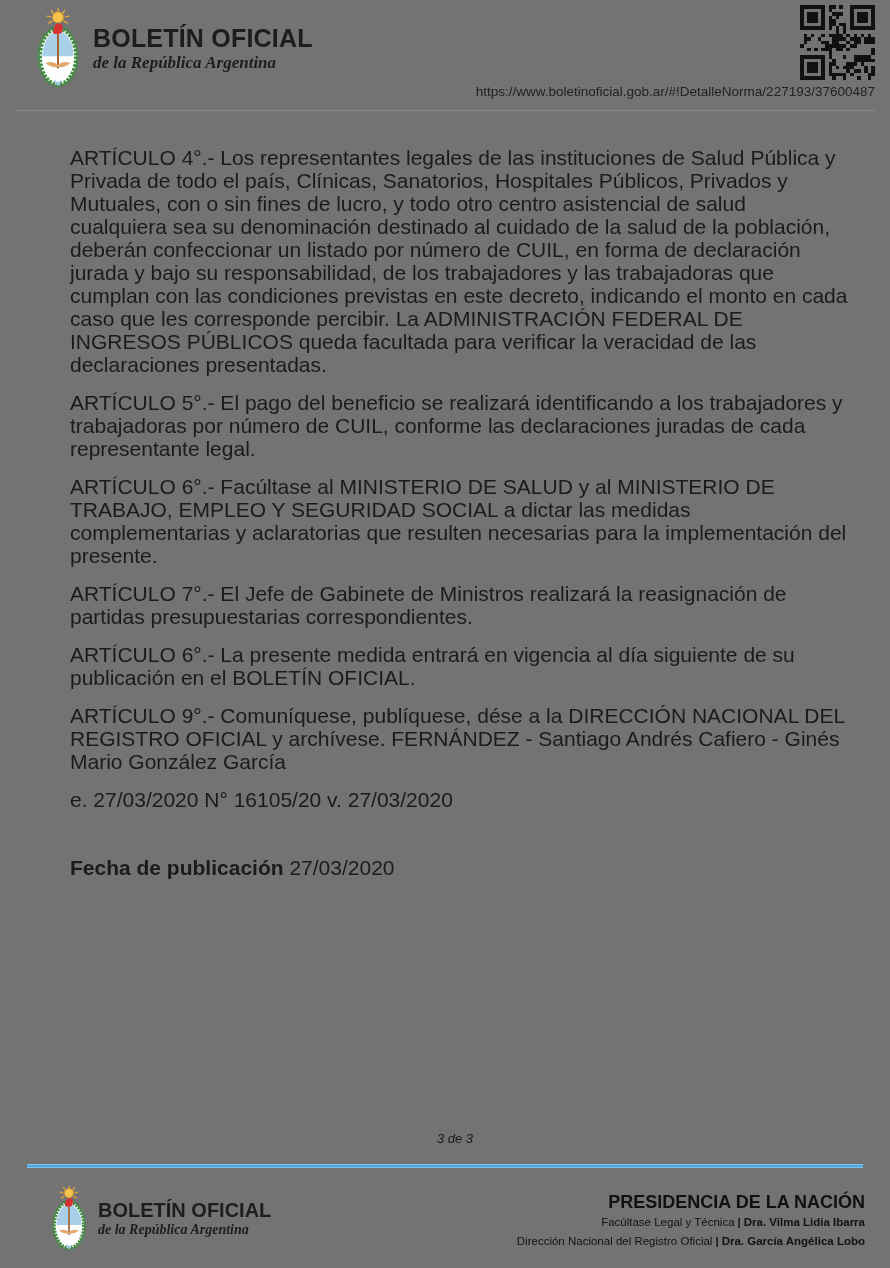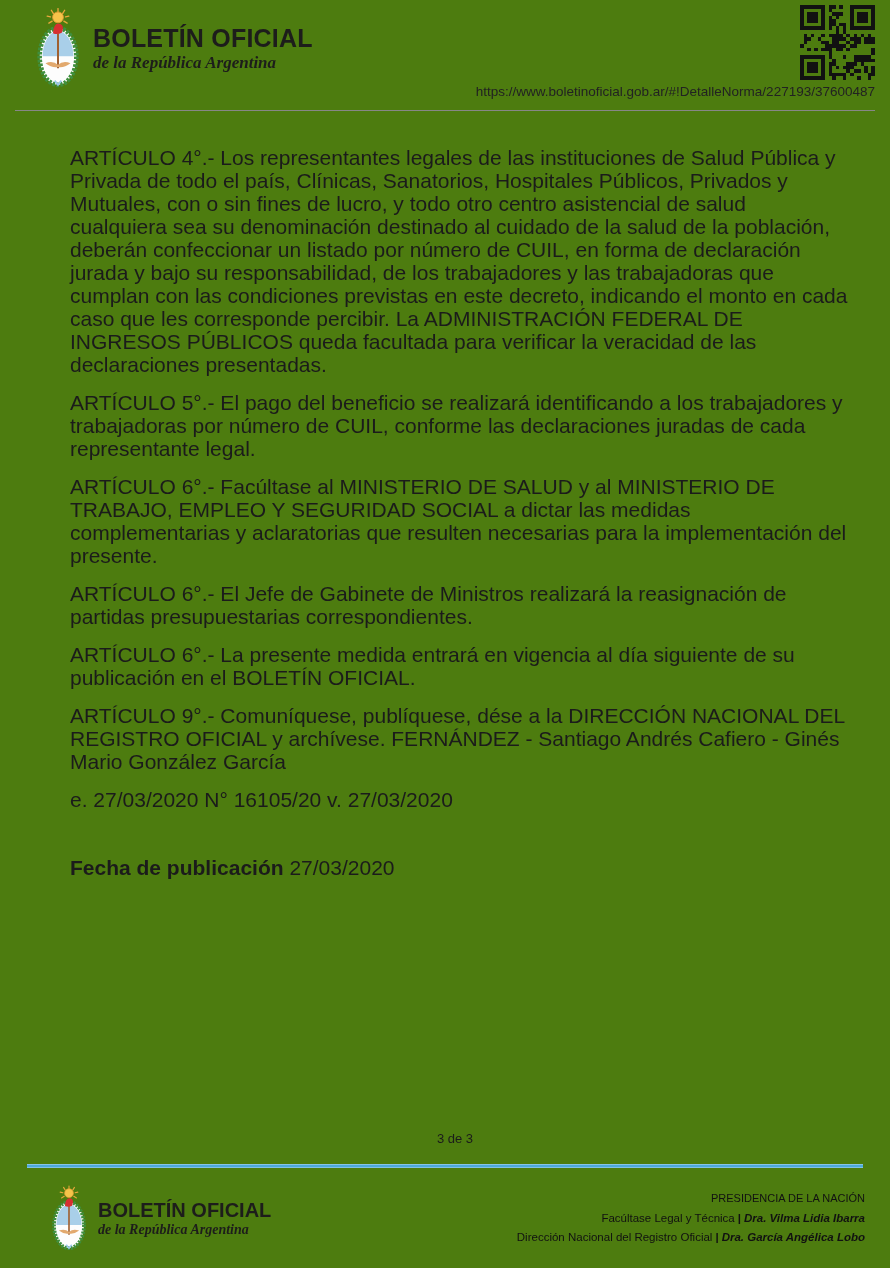--- a/index.html
+++ b/index.html
@@ -4,7 +4,7 @@
 <style>
   html,body{margin:0;padding:0;background:#ffffff;}
   .page{
-    position:relative;width:890px;height:1268px;background:#4d7c0f;
+    position:relative;width:890px;height:1268px;background:#737373;
     font-family:"Liberation Sans","DejaVu Sans",sans-serif;color:#1b1b1b;
     overflow:hidden;
   }

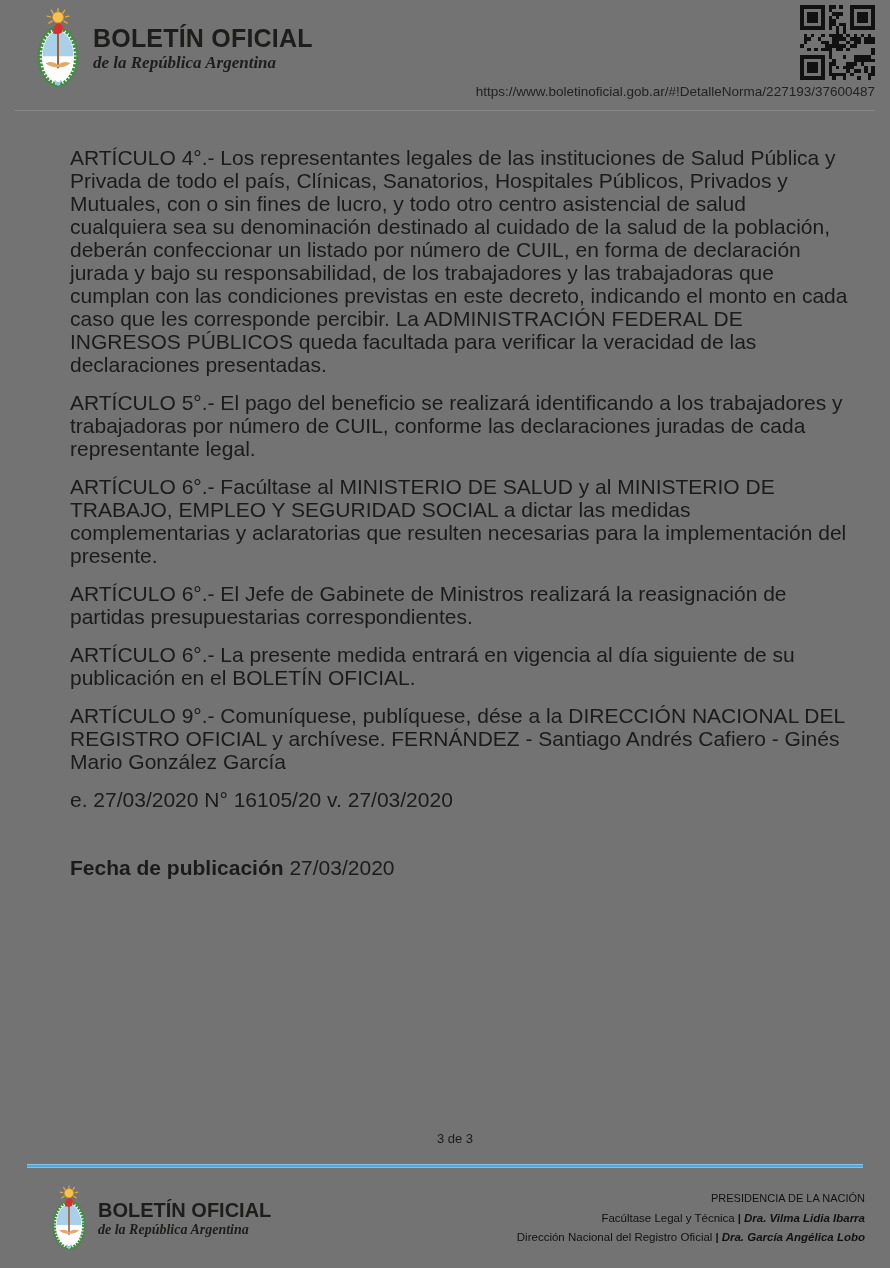--- a/index.html
+++ b/index.html
@@ -310,7 +310,7 @@
     <p class="para">ARTÍCULO 4°.- Los representantes legales de las instituciones de Salud Pública y Privada de todo el país, Clínicas, Sanatorios, Hospitales Públicos, Privados y Mutuales, con o sin fines de lucro, y todo otro centro asistencial de salud cualquiera sea su denominación destinado al cuidado de la salud de la población, deberán confeccionar un listado por número de CUIL, en forma de declaración jurada y bajo su responsabilidad, de los trabajadores y las trabajadoras que cumplan con las condiciones previstas en este decreto, indicando el monto en cada caso que les corresponde percibir. La ADMINISTRACIÓN FEDERAL DE INGRESOS PÚBLICOS queda facultada para verificar la veracidad de las declaraciones presentadas.</p>
         <p class="para">ARTÍCULO 5°.- El pago del beneficio se realizará identificando a los trabajadores y trabajadoras por número de CUIL, conforme las declaraciones juradas de cada representante legal.</p>
         <p class="para">ARTÍCULO 6°.- Facúltase al MINISTERIO DE SALUD y al MINISTERIO DE TRABAJO, EMPLEO Y SEGURIDAD SOCIAL a dictar las medidas complementarias y aclaratorias que resulten necesarias para la implementación del presente.</p>
-        <p class="para">ARTÍCULO 6°.- El Jefe de Gabinete de Ministros realizará la reasignación de partidas presupuestarias correspondientes.</p>
+        <p class="para">ARTÍCULO 7°.- El Jefe de Gabinete de Ministros realizará la reasignación de partidas presupuestarias correspondientes.</p>
         <p class="para">ARTÍCULO 6°.- La presente medida entrará en vigencia al día siguiente de su publicación en el BOLETÍN OFICIAL.</p>
         <p class="para">ARTÍCULO 9°.- Comuníquese, publíquese, dése a la DIRECCIÓN NACIONAL DEL REGISTRO OFICIAL y archívese. FERNÁNDEZ - Santiago Andrés Cafiero - Ginés Mario González García</p>
       </div>

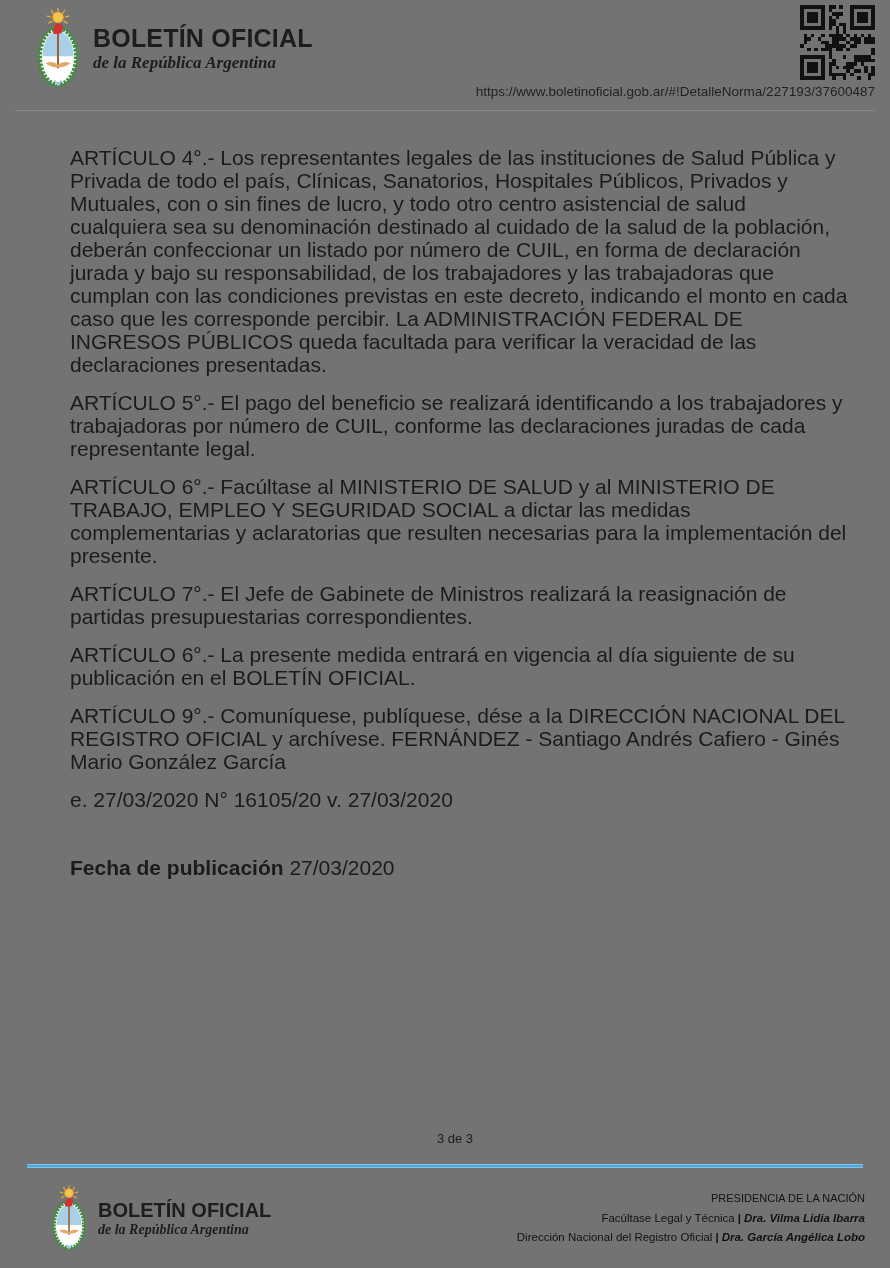--- a/index.html
+++ b/index.html
@@ -24,7 +24,7 @@
   p.pubdate{margin-top:45px;margin-bottom:0;}
   .pub-label{font-weight:bold;text-align:center;}
   
-  .page-num{position:absolute;top:1131px;left:70px;width:770px;text-align:center;font-size:13px;color:#1b1b1b;}
+  .page-num{position:absolute;top:1131px;left:70px;width:770px;text-align:center;font-size:13px;color:#1b1b1b;font-style:italic;}
   .accent-line{position:absolute;top:1164px;left:27px;width:836px;height:4px;
     background:linear-gradient(180deg,#a5d4ef 0%,#4da9db 35%,#4da9db 70%,#a5d4ef 100%);}
   .footer-brand{position:absolute;left:48px;top:1185px;display:flex;align-items:center;gap:8px;}

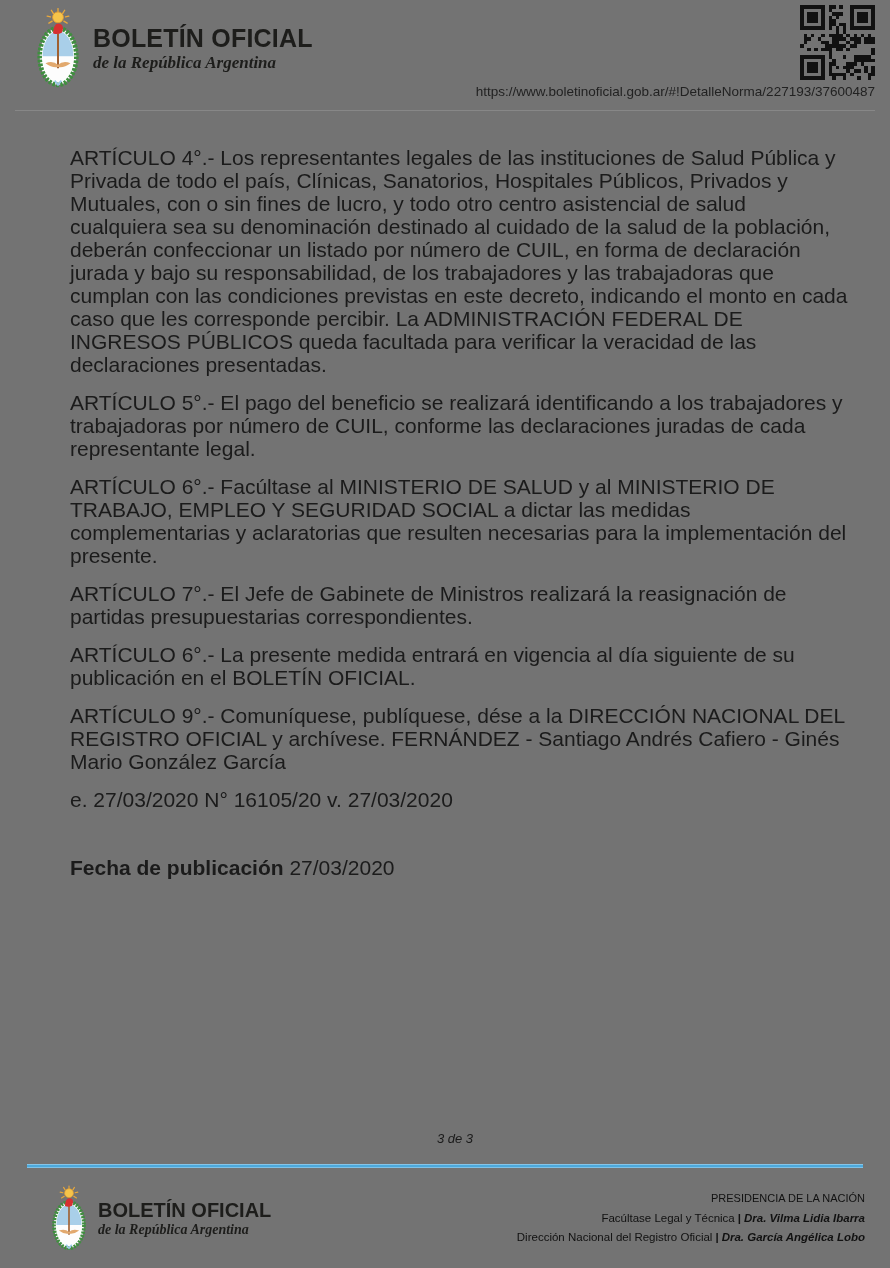--- a/index.html
+++ b/index.html
@@ -33,7 +33,7 @@
   .brand-sub-sm{font-family:"Liberation Serif","DejaVu Serif",serif;font-style:italic;font-weight:bold;
     font-size:14px;color:#1d1d1b;margin-top:1px;}
   .footer-right{position:absolute;right:25px;top:1192px;text-align:right;color:#111;}
-  .presidency{font-size:11px;font-weight:normal;margin-bottom:5px;}
+  .presidency{font-size:18px;font-weight:bold;}
   .official{font-size:11.5px;line-height:19px;}
   .official .sep{font-weight:bold;padding:0 3px;}
   .official .name{font-weight:bold;font-style:italic;}

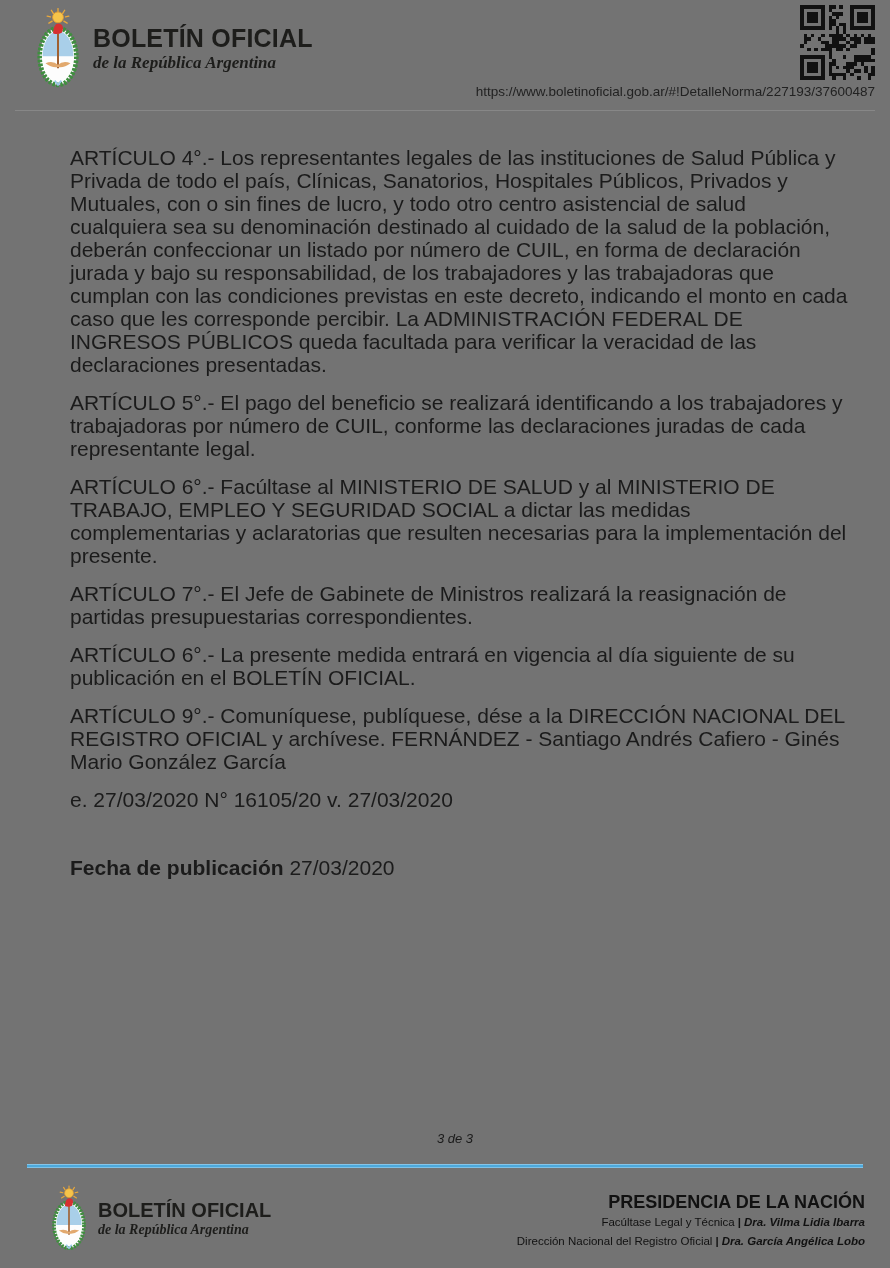--- a/index.html
+++ b/index.html
@@ -36,7 +36,7 @@
   .presidency{font-size:18px;font-weight:bold;}
   .official{font-size:11.5px;line-height:19px;}
   .official .sep{font-weight:bold;padding:0 3px;}
-  .official .name{font-weight:bold;font-style:italic;}
+  .official .name{font-weight:bold;}
   .defs-hidden{position:absolute;width:0;height:0;overflow:hidden;}
 </style>
 </head>

